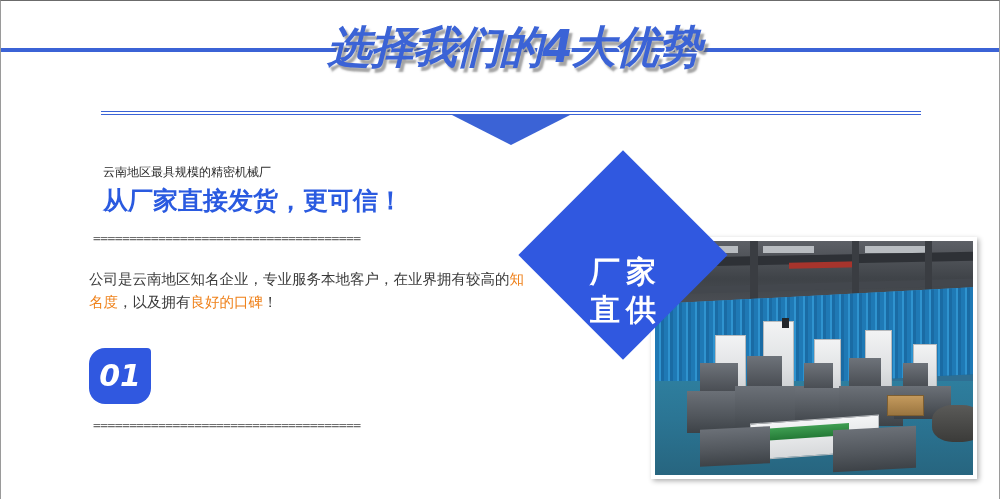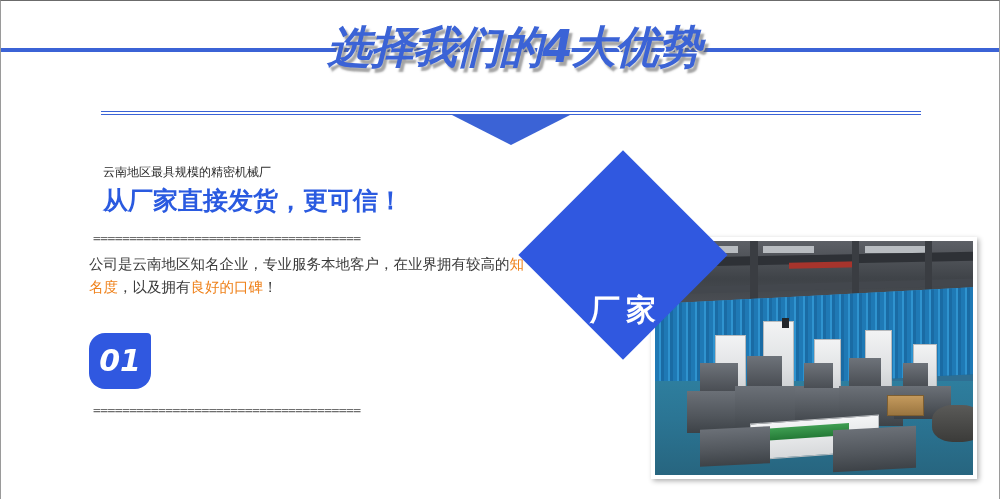--- a/index.html
+++ b/index.html
@@ -152,7 +152,7 @@
   }
 
   .feature-body {
-    margin-top: 9px;
+    margin-top: 24px;
     font-size: 14.5px;
     line-height: 23px;
     color: #3a3a3a;

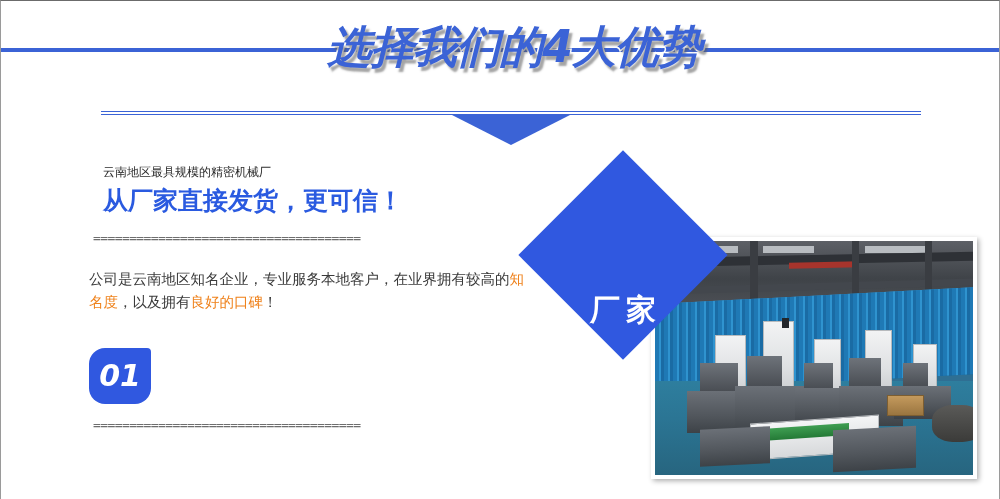--- a/index.html
+++ b/index.html
@@ -360,6 +360,7 @@
   <div class="diamond"></div>
   <div class="diamond-label">
     <span>厂家</span>
+    <span>直供</span>
   </div>
 
 </div>

